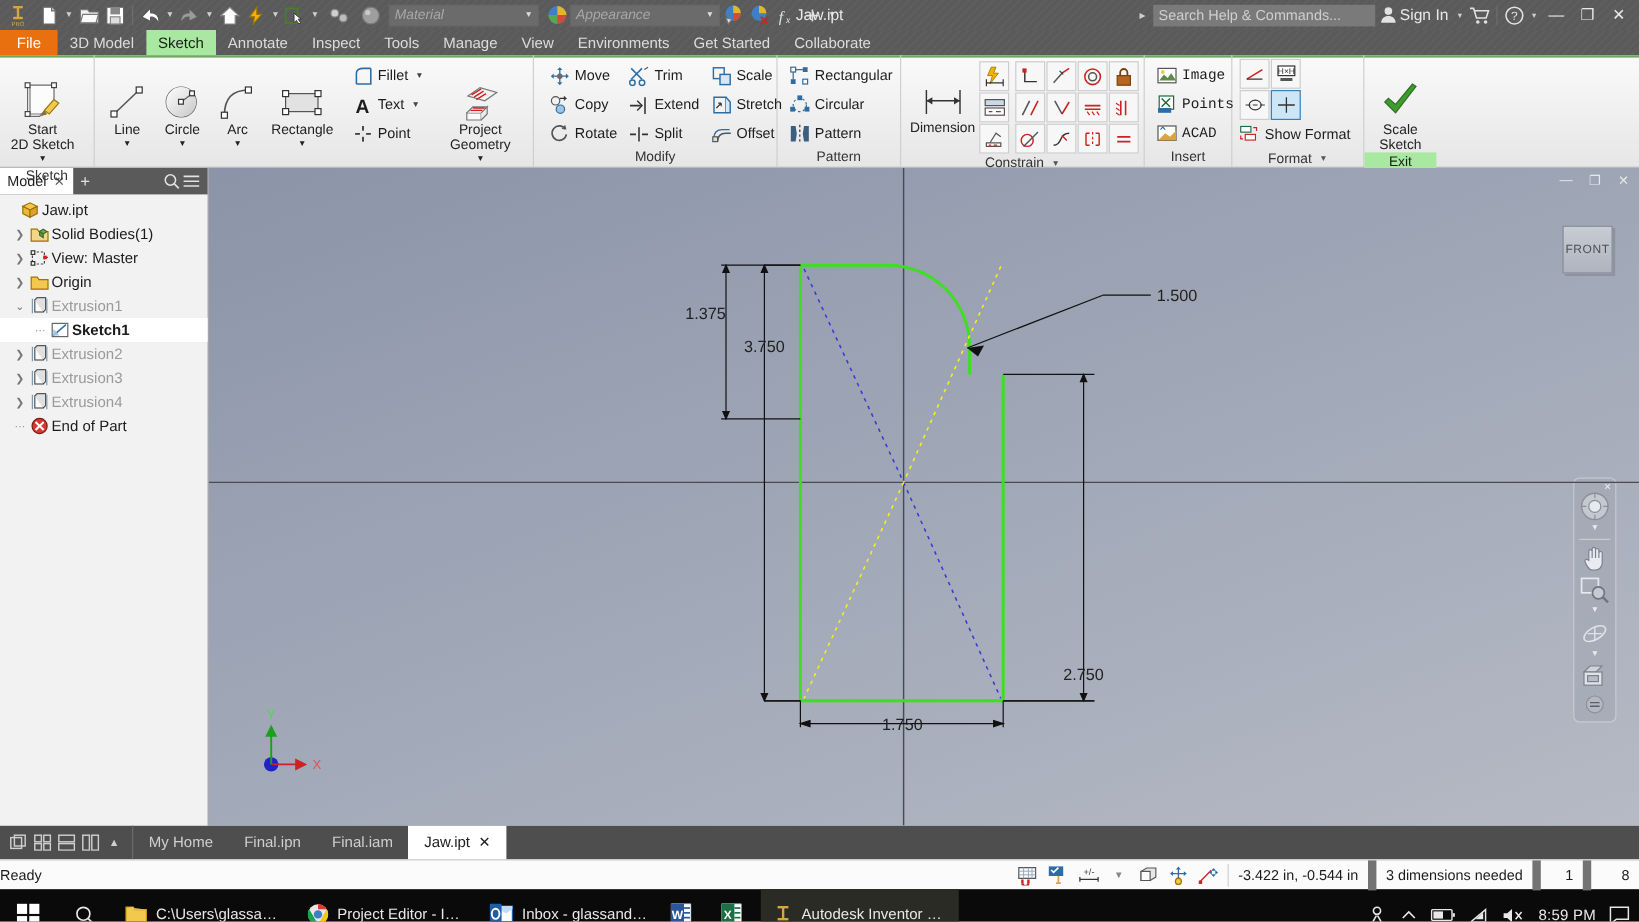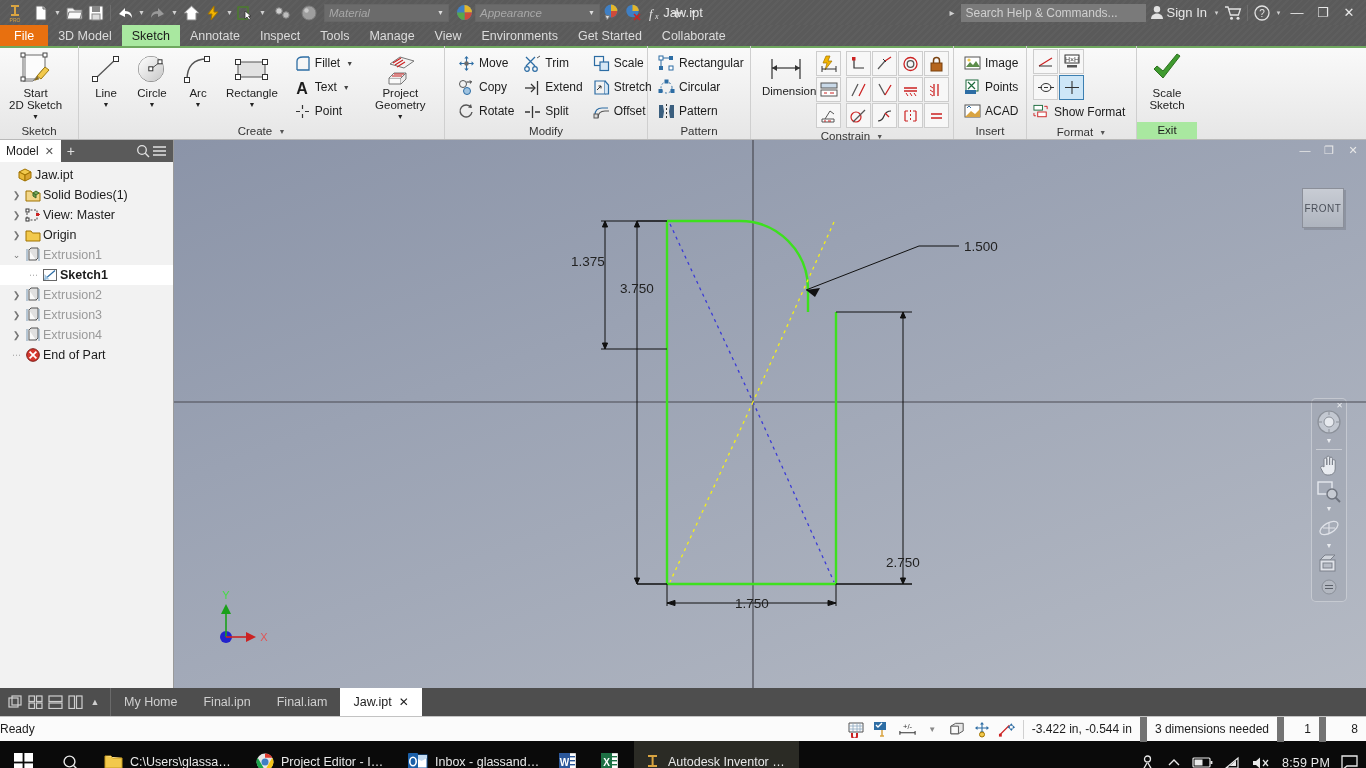--- a/index.html
+++ b/index.html
@@ -701,7 +701,7 @@
   </div>
 
   <div class="panel" style="width:73px;">
-    <div class="panel-body" style="padding-left:5px;">
+    <div class="panel-body" style="padding-left:5px;font-family:Liberation Mono, monospace;">
       <div class="col">
         <div class="smallbtn">
           <span class="si">

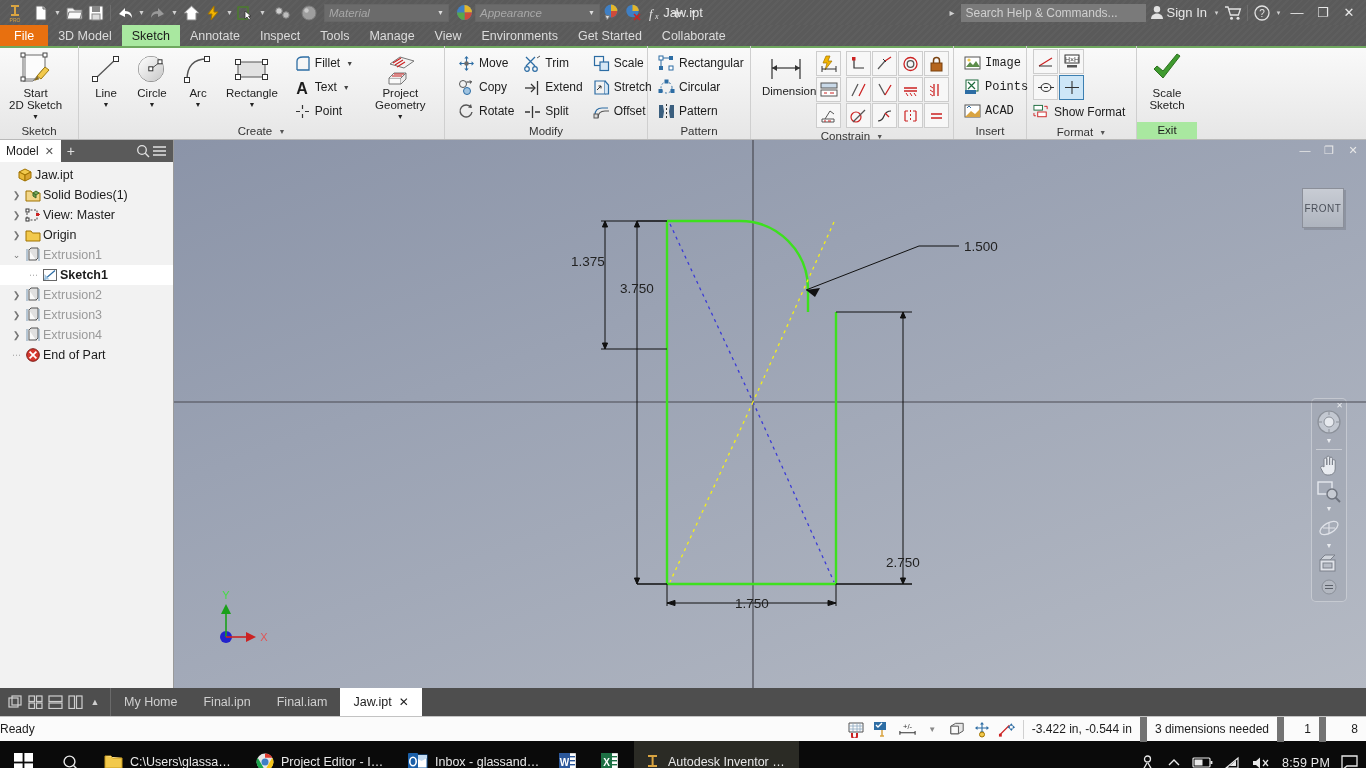--- a/index.html
+++ b/index.html
@@ -51,8 +51,8 @@
   .panel-title { height:17px; text-align:center; font-size:11.5px; color:#333; line-height:17px; }
   .panel-title .dd { font-size:7px; color:#555; padding-left:3px; vertical-align:middle;}
 
-  .bigbtn { width:auto; min-width:46px; display:flex; flex-direction:column; 
-     padding:2px 5px 0 5px; }
+  .bigbtn { width:auto; min-width:46px; display:flex; flex-direction:column; align-items:center;
+     padding:2px 5px 0 5px;margin-top:16px; }
   .bigbtn .ico { height:36px; display:flex; align-items:center; justify-content:center; }
   .bigbtn .lbl { font-size:11.5px; color:#222; text-align:center; line-height:12px; }
   .bigbtn .lbl .cv { font-size:7px; display:block; }

